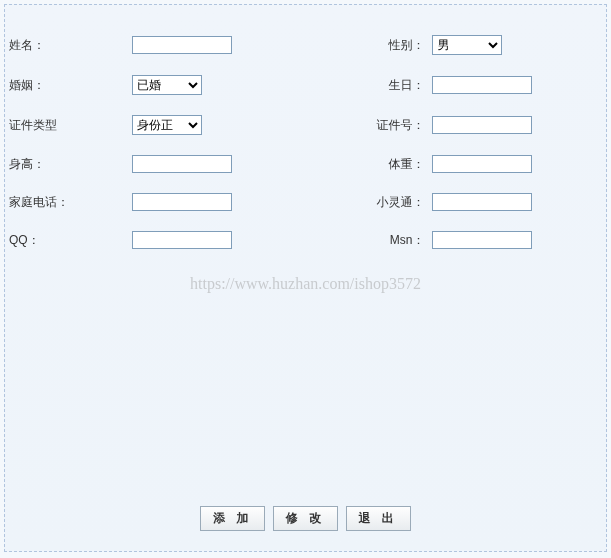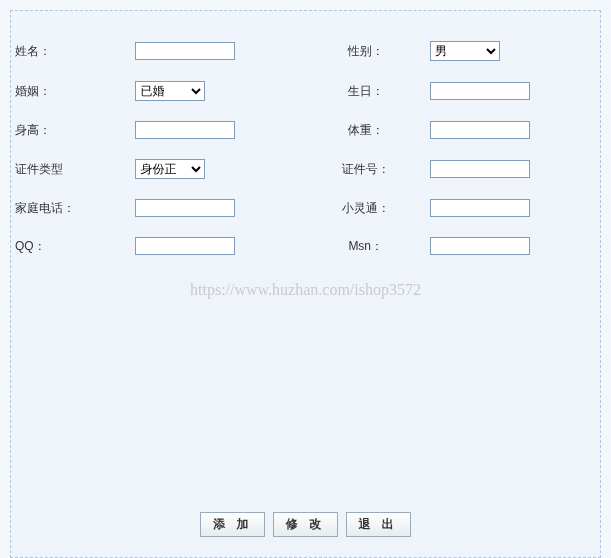--- a/index.html
+++ b/index.html
@@ -13,7 +13,7 @@
     }
     .container {
       border: 1px dashed #b0c4de;
-      margin: 10px;
+      margin: 4px;
       padding: 20px 0 0 0;
       height: 548px;
       background: linear-gradient(to bottom, #f0f5fb 0%, #eef4fa 100%);

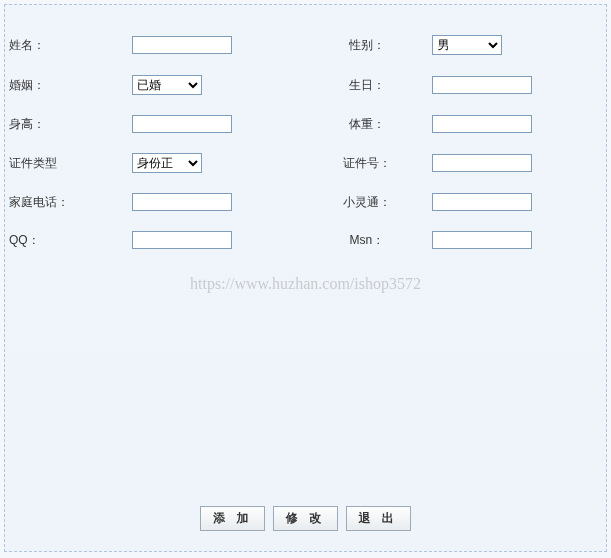--- a/index.html
+++ b/index.html
@@ -37,7 +37,7 @@
     }
     .label-cell2 {
       width: 90px;
-      text-align: center;
+      text-align: right;
       padding-left: 10px;
       white-space: nowrap;
     }

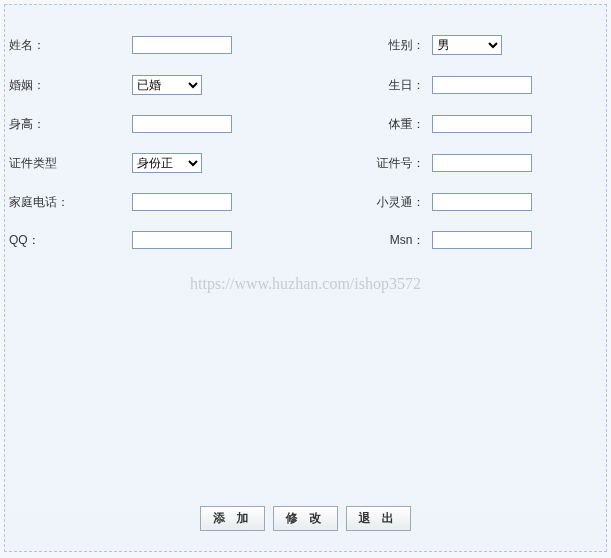--- a/index.html
+++ b/index.html
@@ -120,12 +120,6 @@
       <td class="input-cell"><input type="text" value="" style=""></td>
     </tr>
     <tr>
-      <td class="label-cell">身高：</td>
-      <td class="input-cell"><input type="text" value="" style=""></td>
-      <td class="label-cell2">体重：</td>
-      <td class="input-cell"><input type="text" value="" style=""></td>
-    </tr>
-    <tr>
       <td class="label-cell">证件类型</td>
       <td class="input-cell">
         <select>
@@ -133,6 +127,12 @@
         </select>
       </td>
       <td class="label-cell2">证件号：</td>
+      <td class="input-cell"><input type="text" value="" style=""></td>
+    </tr>
+    <tr>
+      <td class="label-cell">身高：</td>
+      <td class="input-cell"><input type="text" value="" style=""></td>
+      <td class="label-cell2">体重：</td>
       <td class="input-cell"><input type="text" value="" style=""></td>
     </tr>
     <tr>

